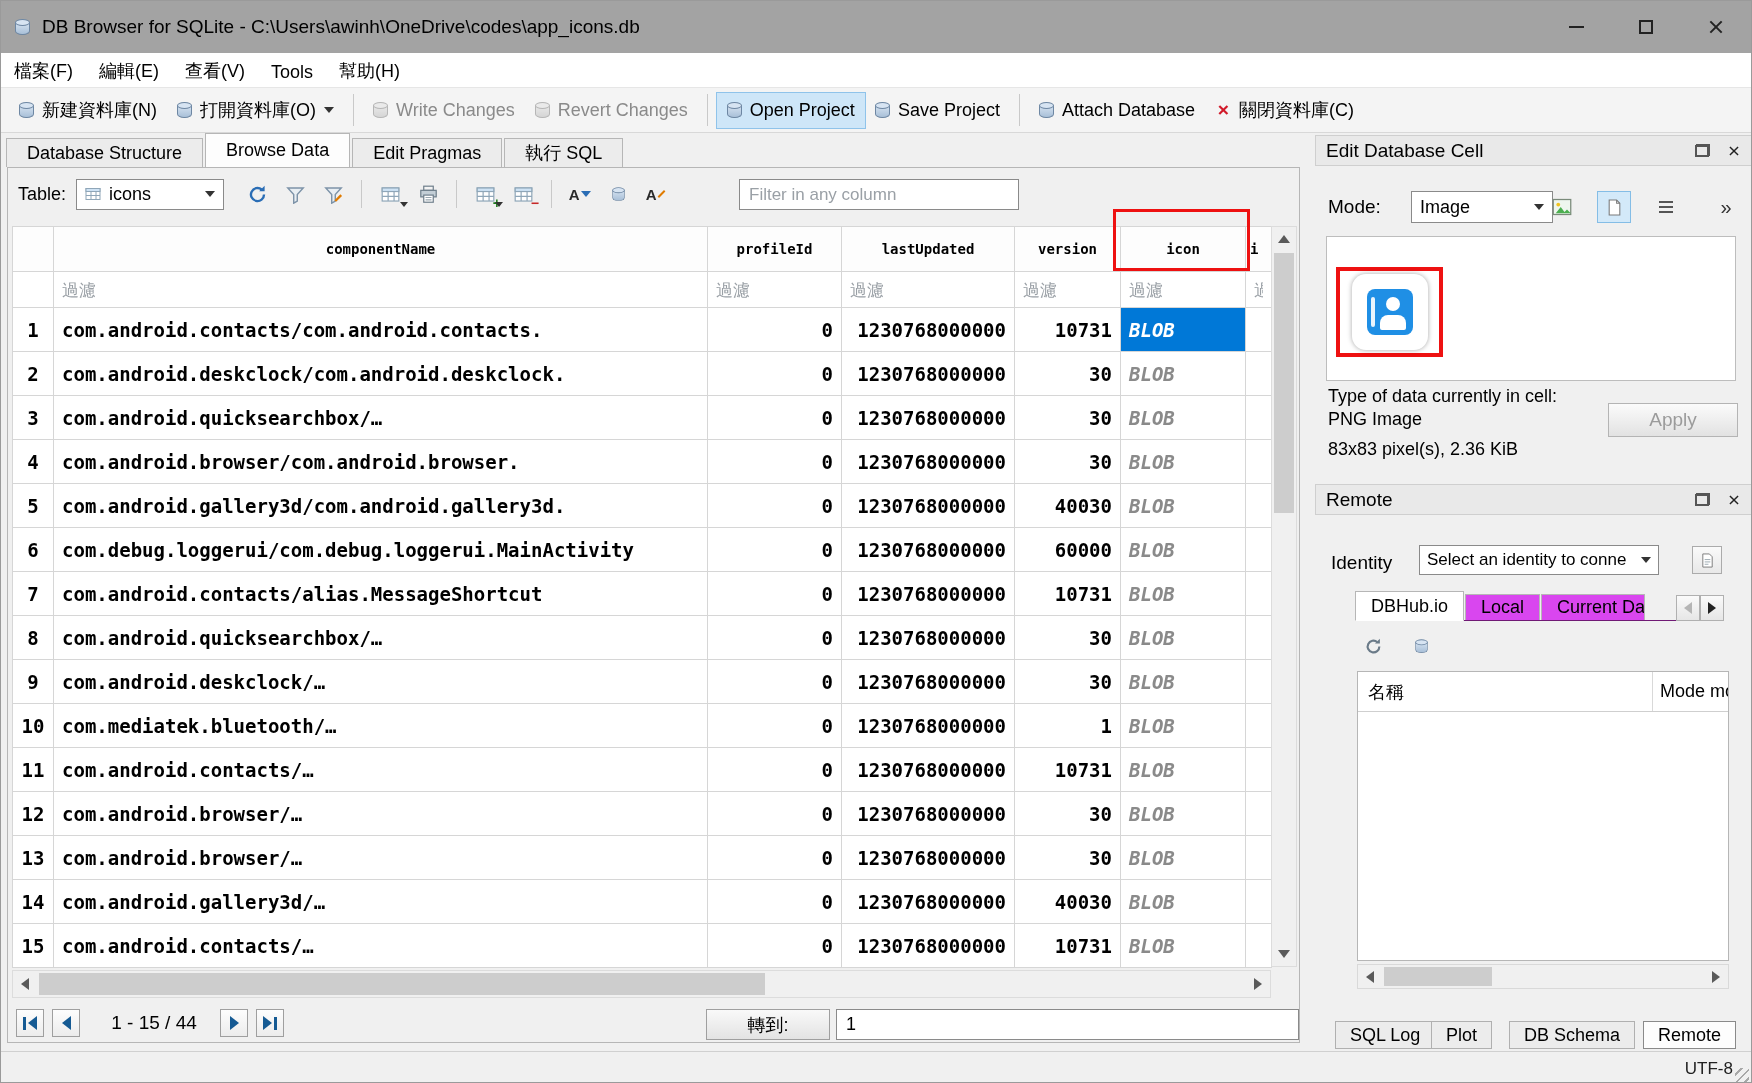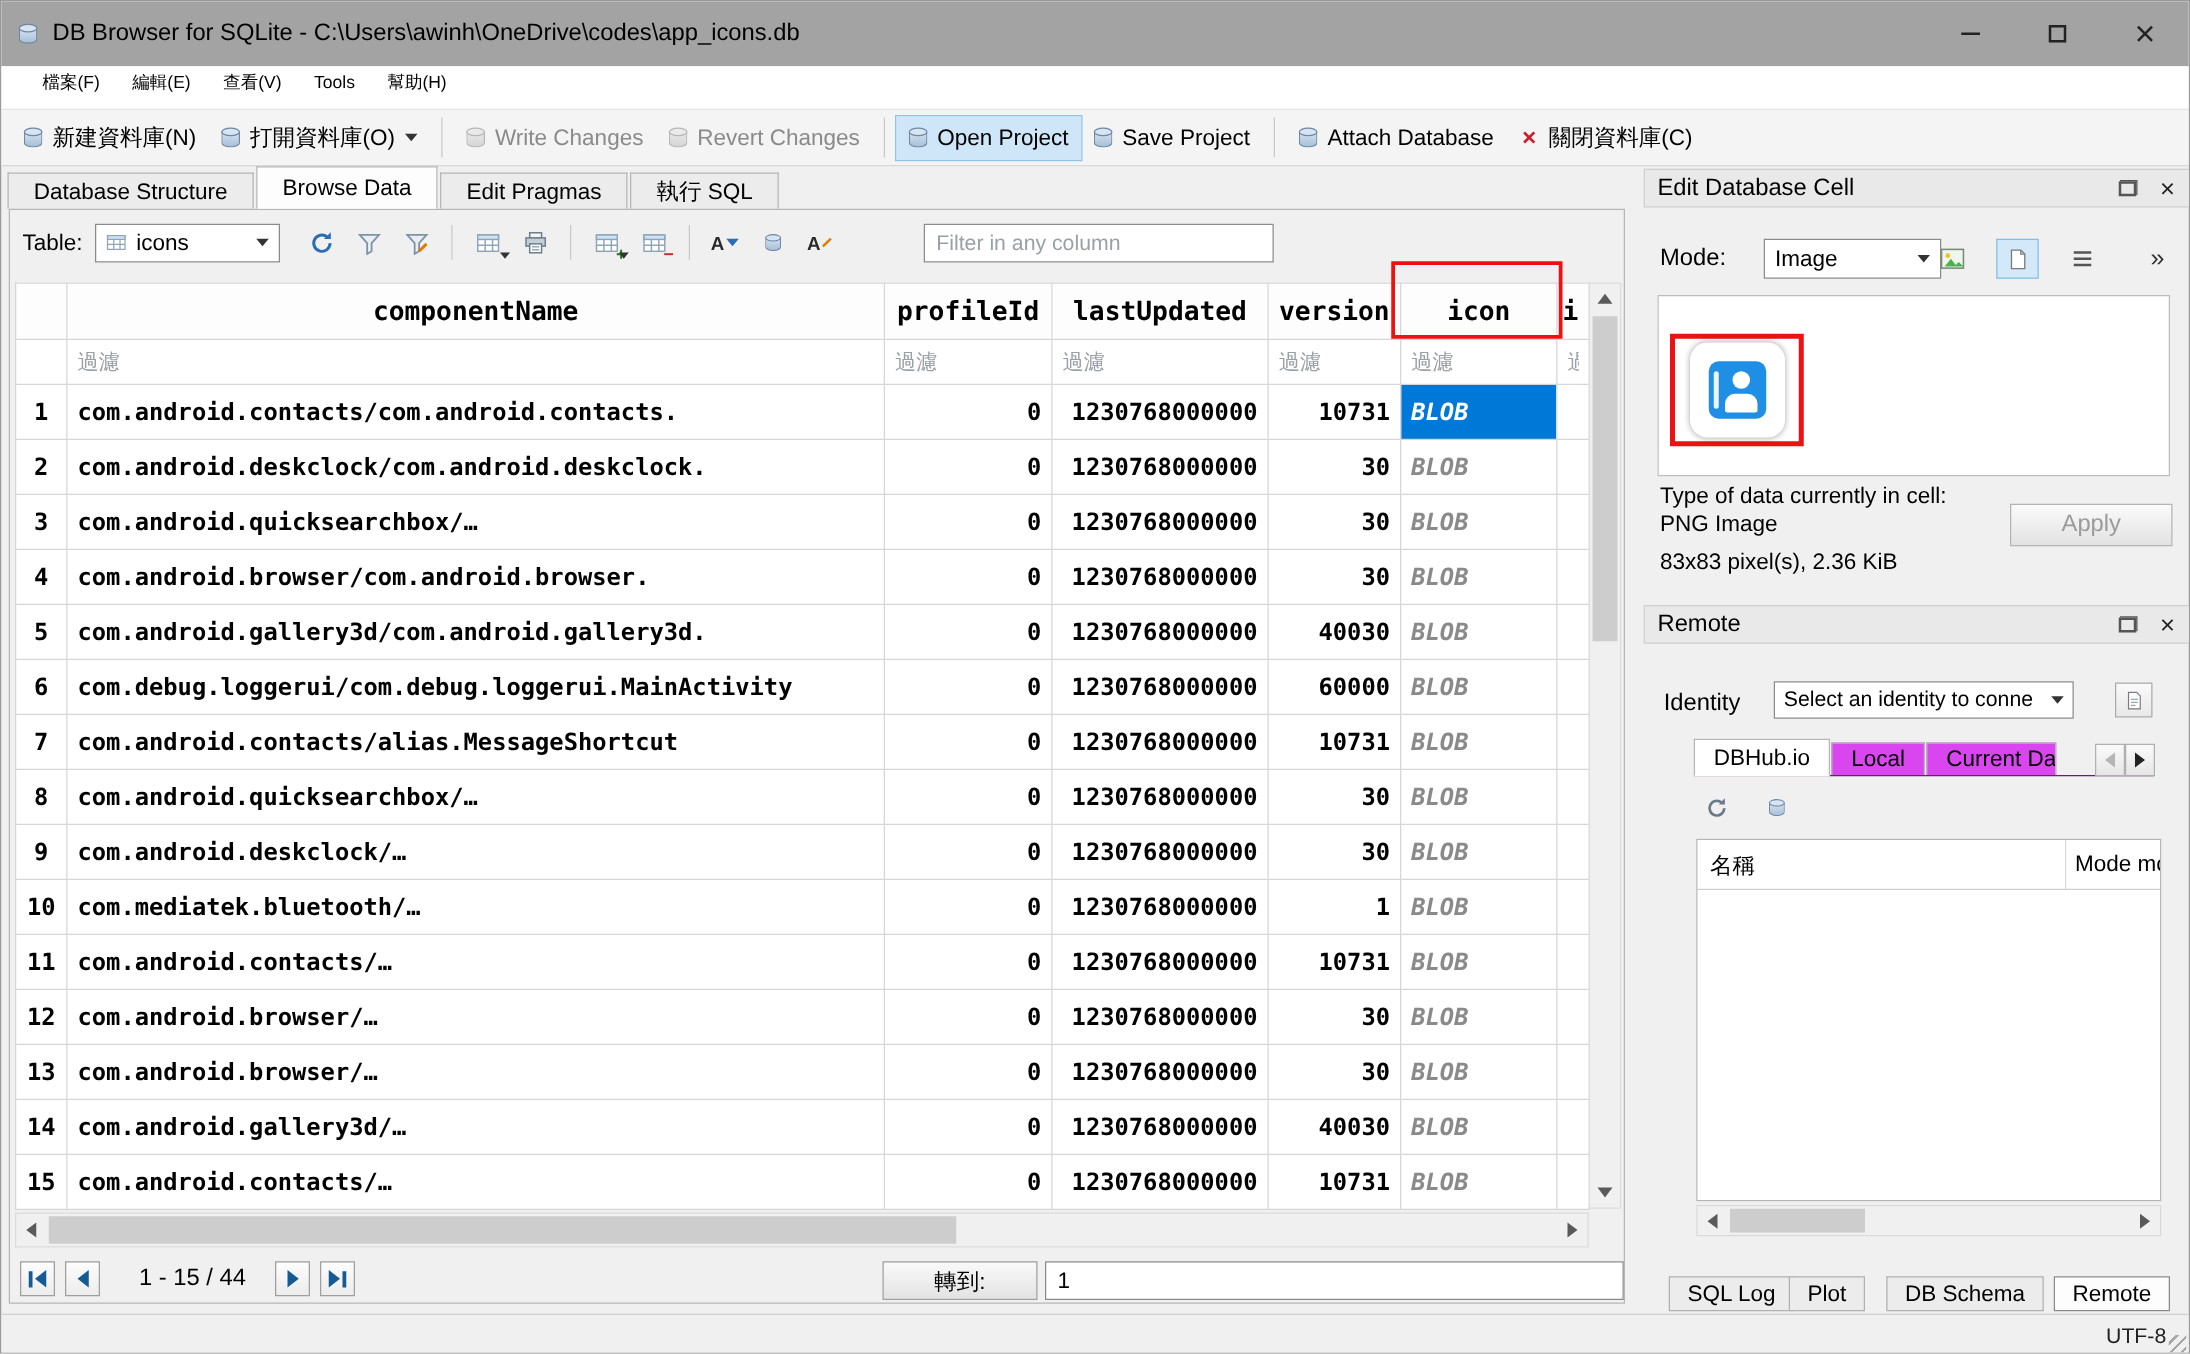--- a/index.html
+++ b/index.html
@@ -29,7 +29,7 @@
   .caret { width:0; height:0; border-left:5px solid transparent; border-right:5px solid transparent; border-top:6px solid #333; display:inline-block; }
 
   
-  .menubar { position:absolute; left:0; top:52px; width:100%; height:34px; background:#fff; display:flex; align-items:flex-start; padding-left:20px; font-size:14px; }
+  .menubar { position:absolute; left:0; top:52px; width:100%; height:34px; background:#fff; display:flex; align-items:flex-end; padding-left:0; font-size:18px; }
   .menu-item { padding:4px 13px; }
 
   

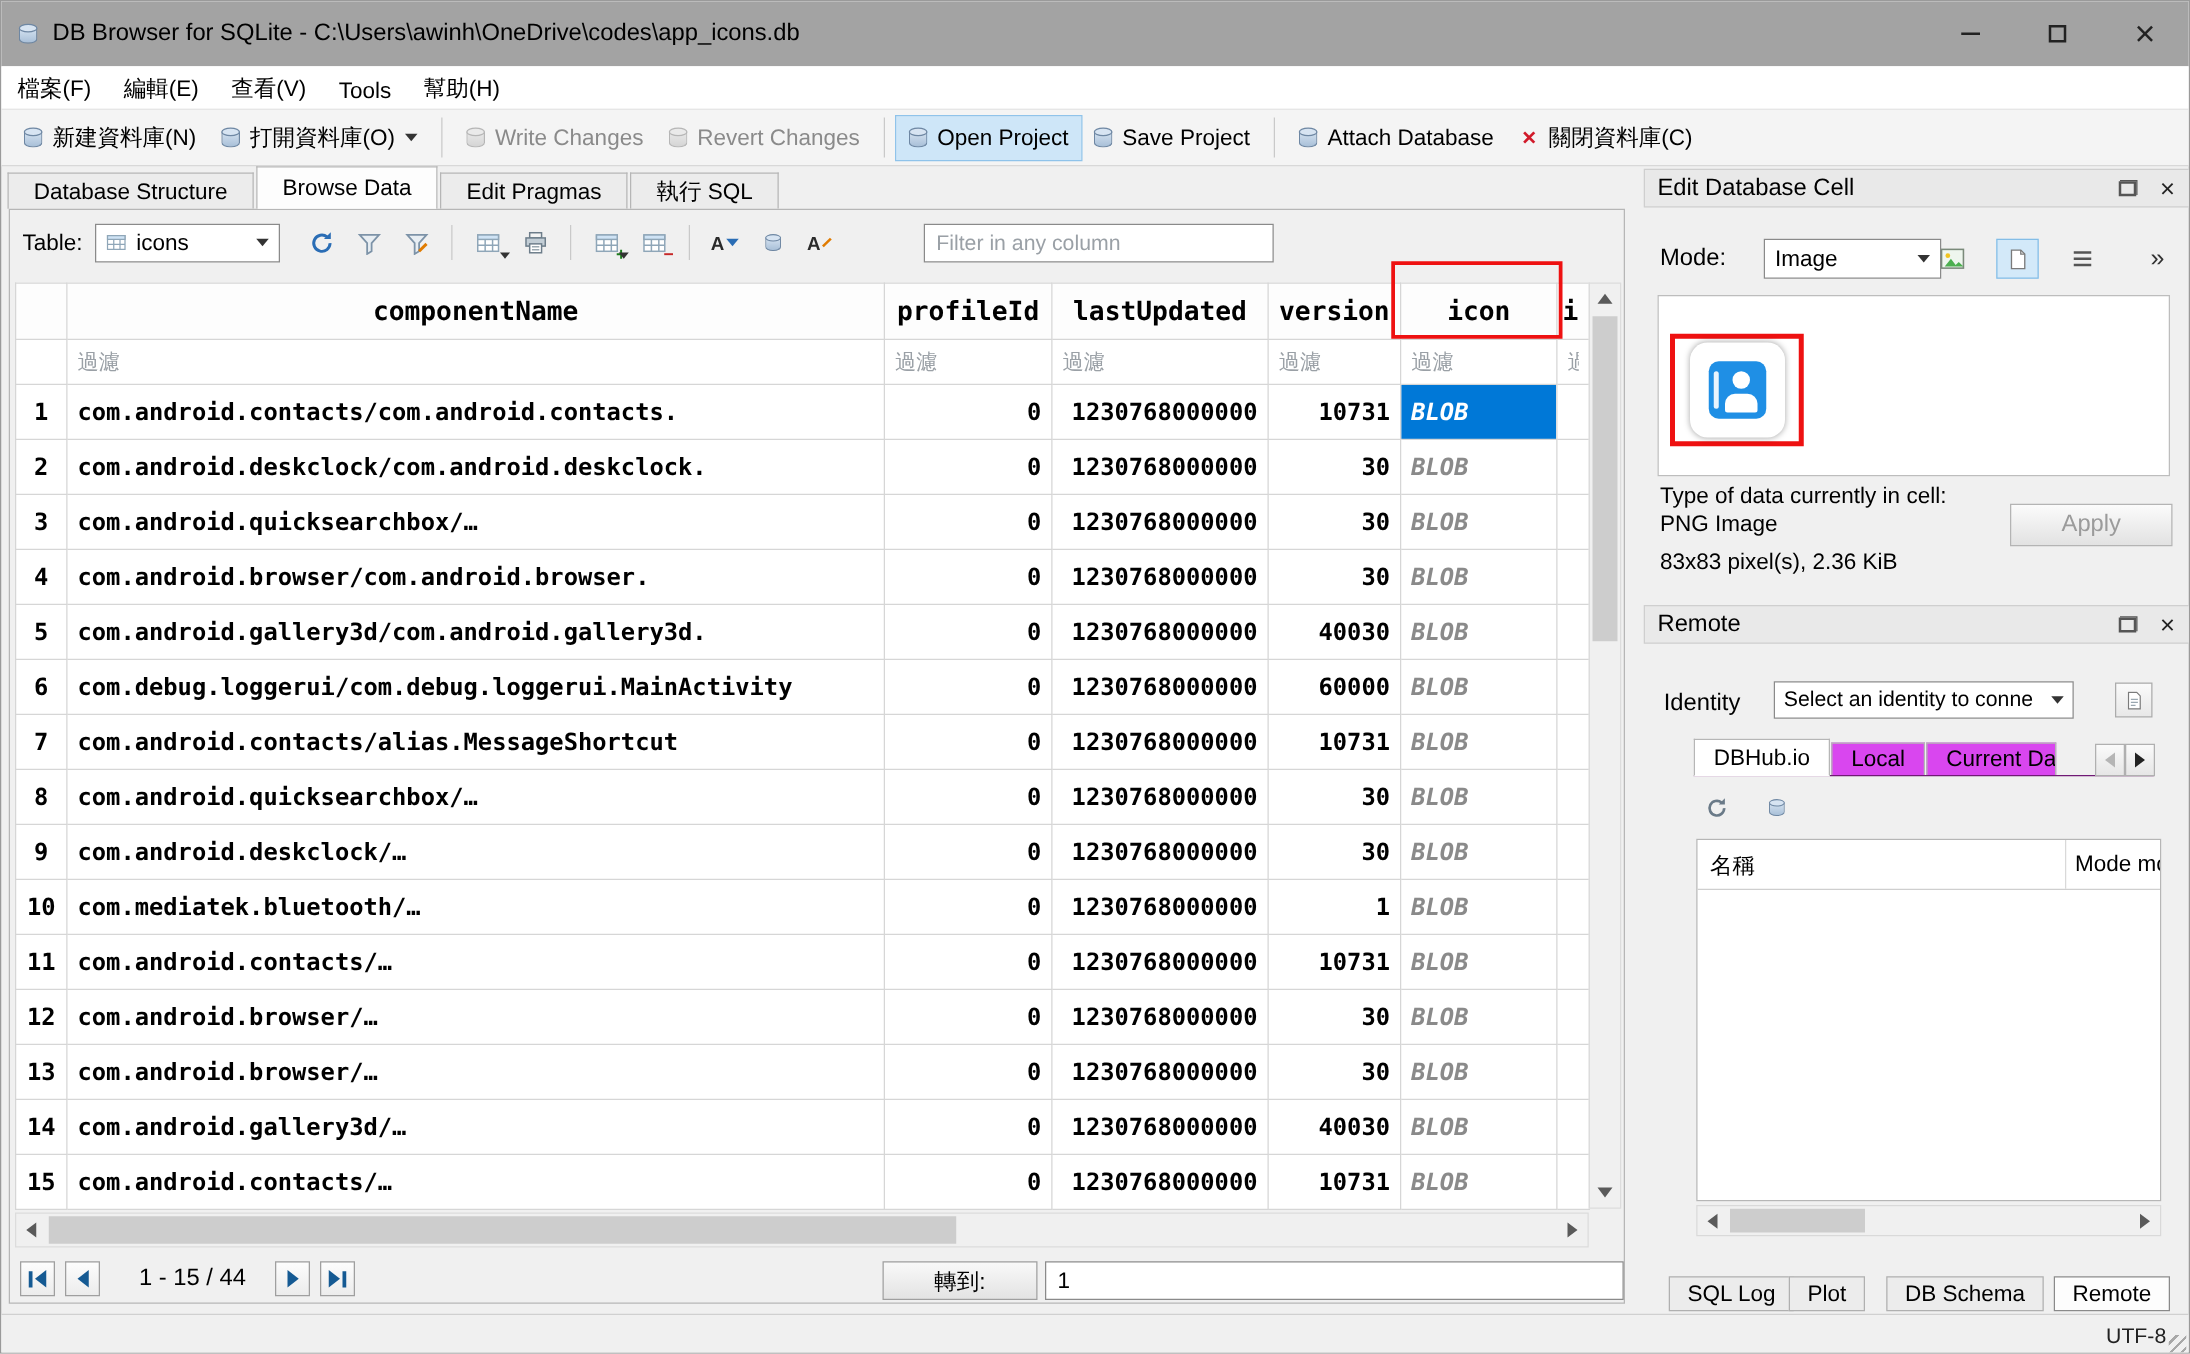--- a/index.html
+++ b/index.html
@@ -65,7 +65,7 @@
   
   .data-grid { position:absolute; left:4px; top:58px; width:1259px; border-collapse:collapse; table-layout:fixed; background:#fff; font-family:"DejaVu Sans Mono","Liberation Mono",monospace; }
   .data-grid th, .data-grid td { border:1px solid #d6d6d6; overflow:hidden; white-space:nowrap; }
-  .data-grid thead th { height:45px; font-size:21px; font-weight:bold; background:#fdfdfd; text-align:center; }
+  .data-grid thead th { height:45px; font-size:14px; font-weight:bold; background:#fdfdfd; text-align:center; }
   .data-grid thead th.h-extra { text-align:left; padding-left:4px; }
   .corner { background:#f1f1f1; }
   .filter-row td { height:36px; padding:0; background:#fff; }

